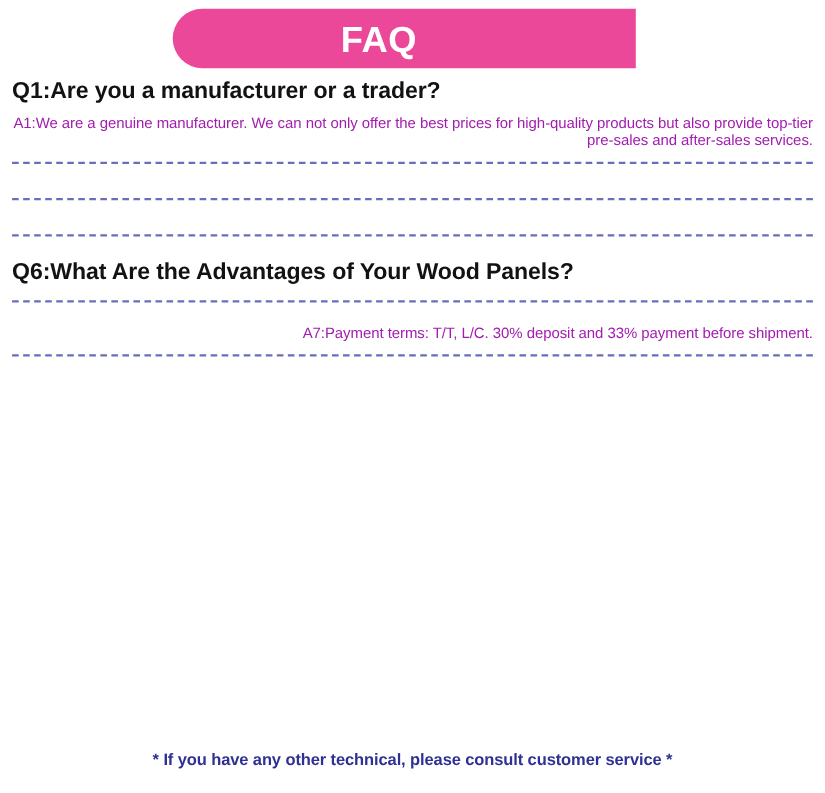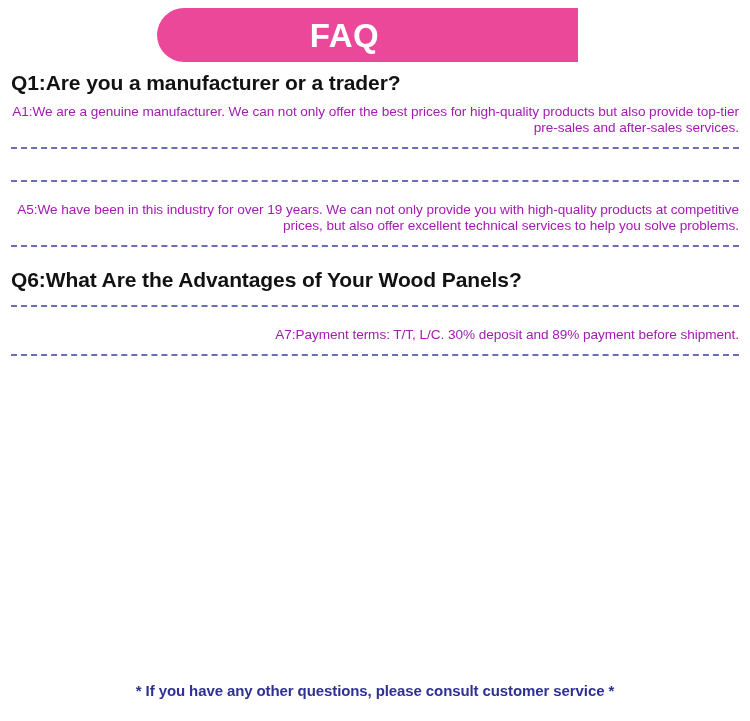--- a/index.html
+++ b/index.html
@@ -145,7 +145,6 @@
 
 
     <div class="faq-item">
-      <p class="a-text">A5:We have been in this industry for over 19 years. We can not only provide you with high-quality products at competitive prices, but also offer excellent technical services to help you solve problems.</p>
       <hr class="divider">
       <div class="sp-after-divider"></div>
     </div>

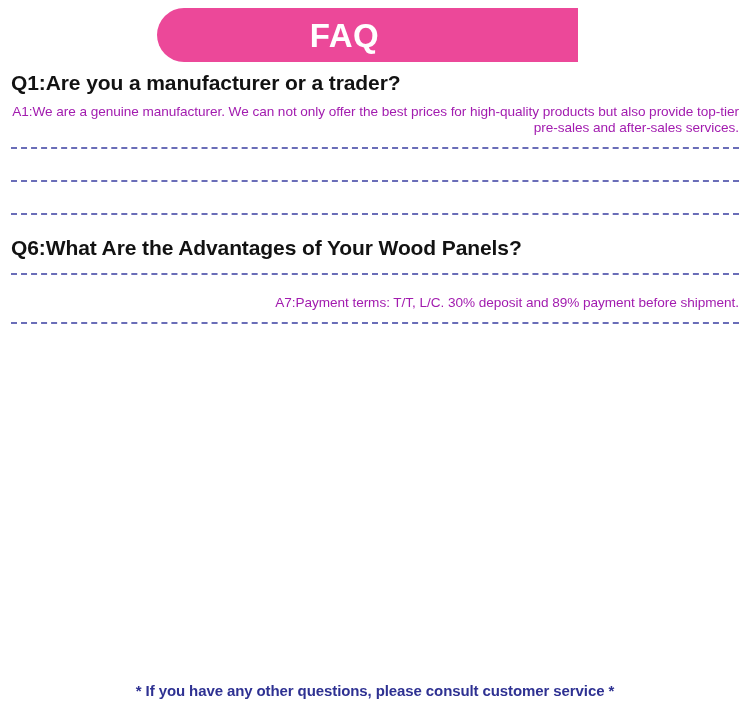--- a/index.html
+++ b/index.html
@@ -156,7 +156,7 @@
     </div>
 
     <div class="faq-item">
-      <p class="a-text">A7:Payment terms: T/T, L/C. 30% deposit and 89% payment before shipment.</p>
+      <p class="a-text">A7:Payment terms: T/T, L/C. 30% deposit and 33% payment before shipment.</p>
       <hr class="divider">
     </div>
 

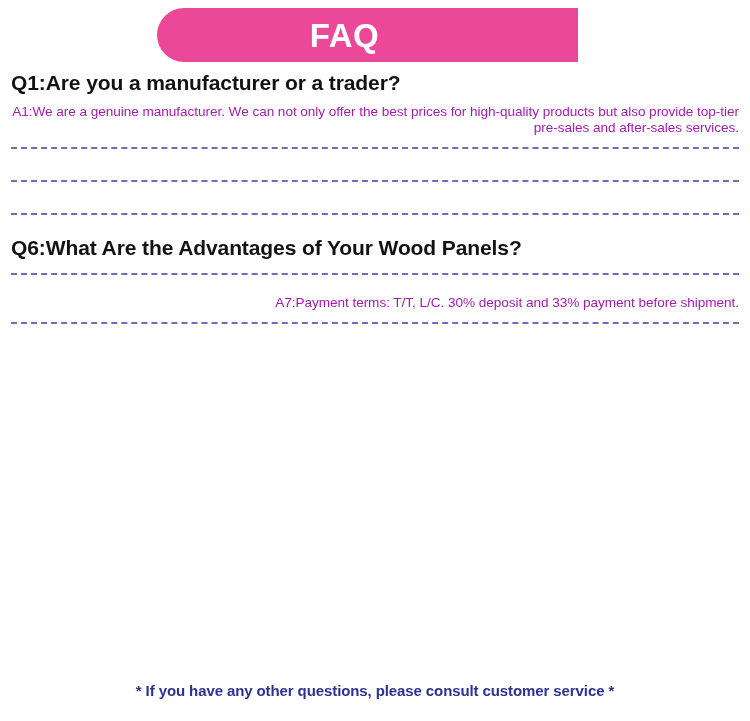--- a/index.html
+++ b/index.html
@@ -162,7 +162,7 @@
 
   </div>
 
-  <div class="footer-note">* If you have any other questions, please consult customer service *</div>
+  <div class="footer-note">* If you have any other technical, please consult customer service *</div>
 
 </div>
 

